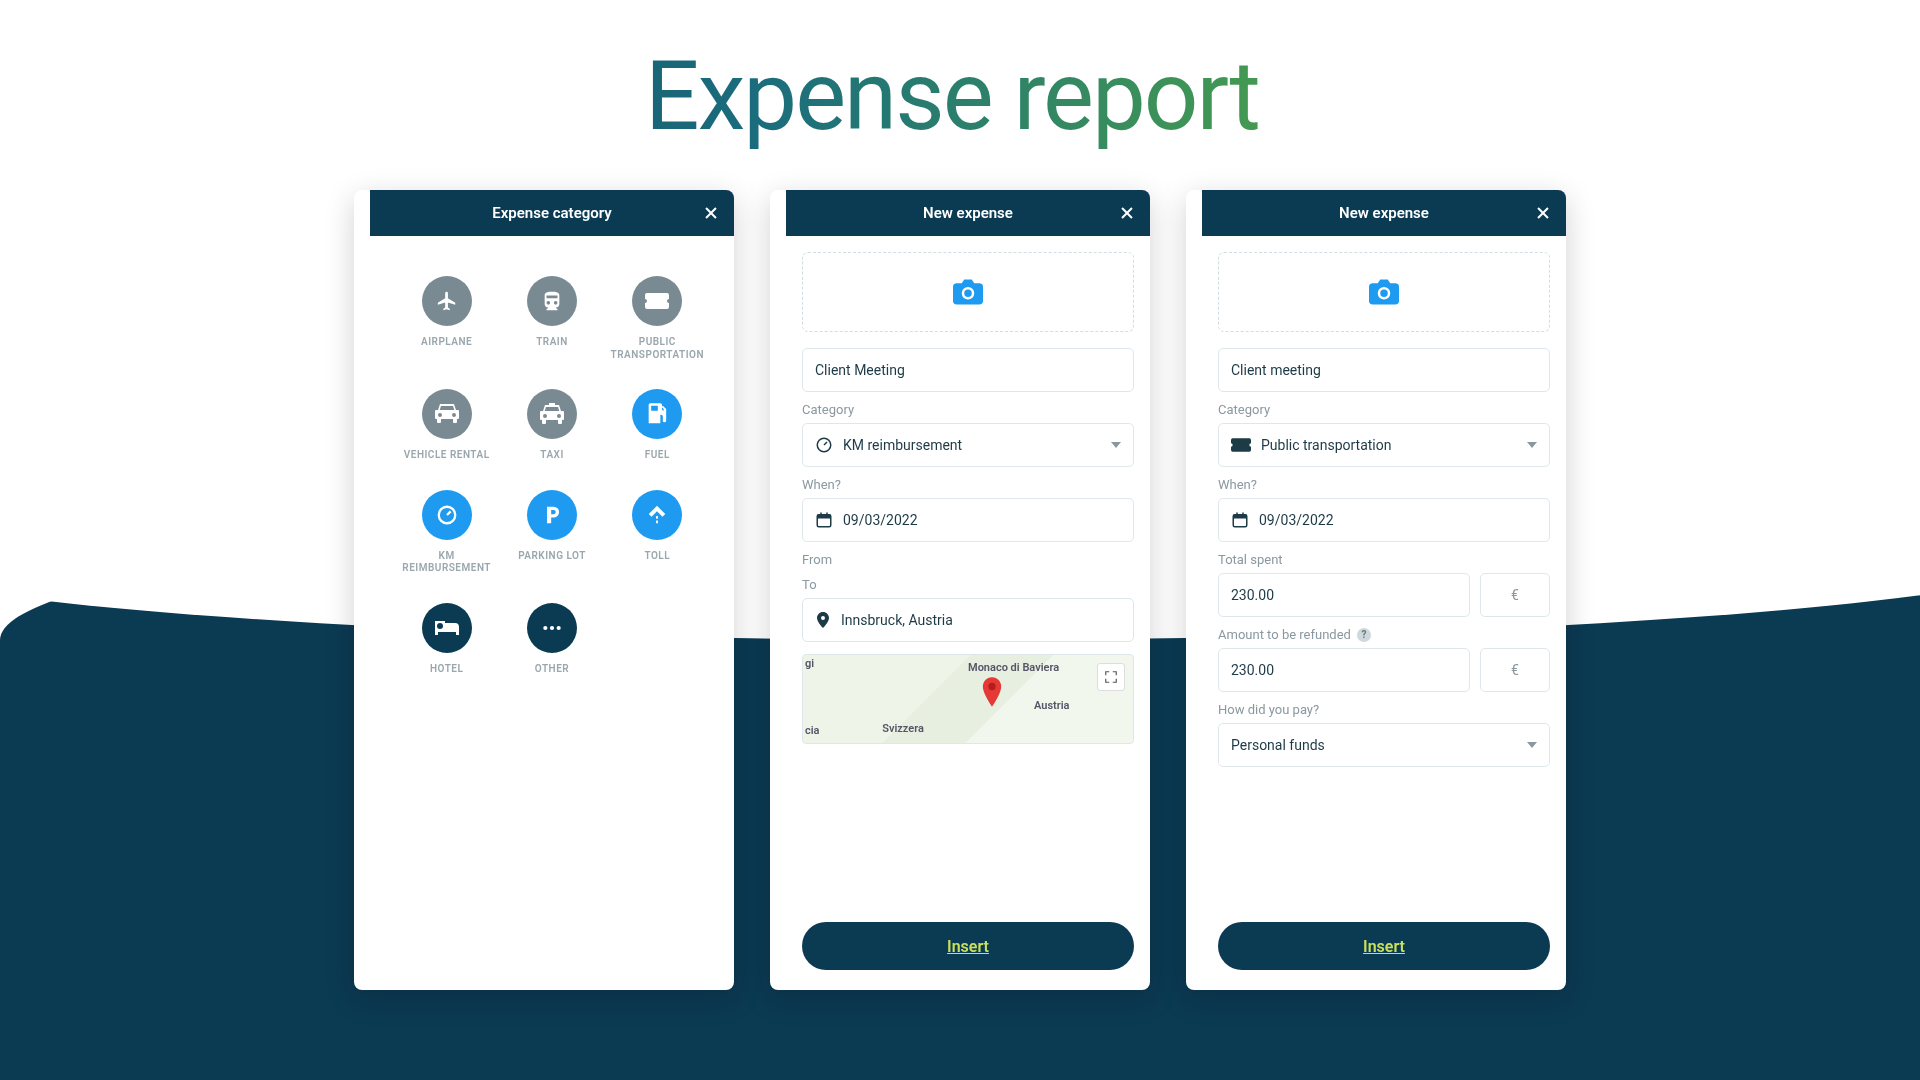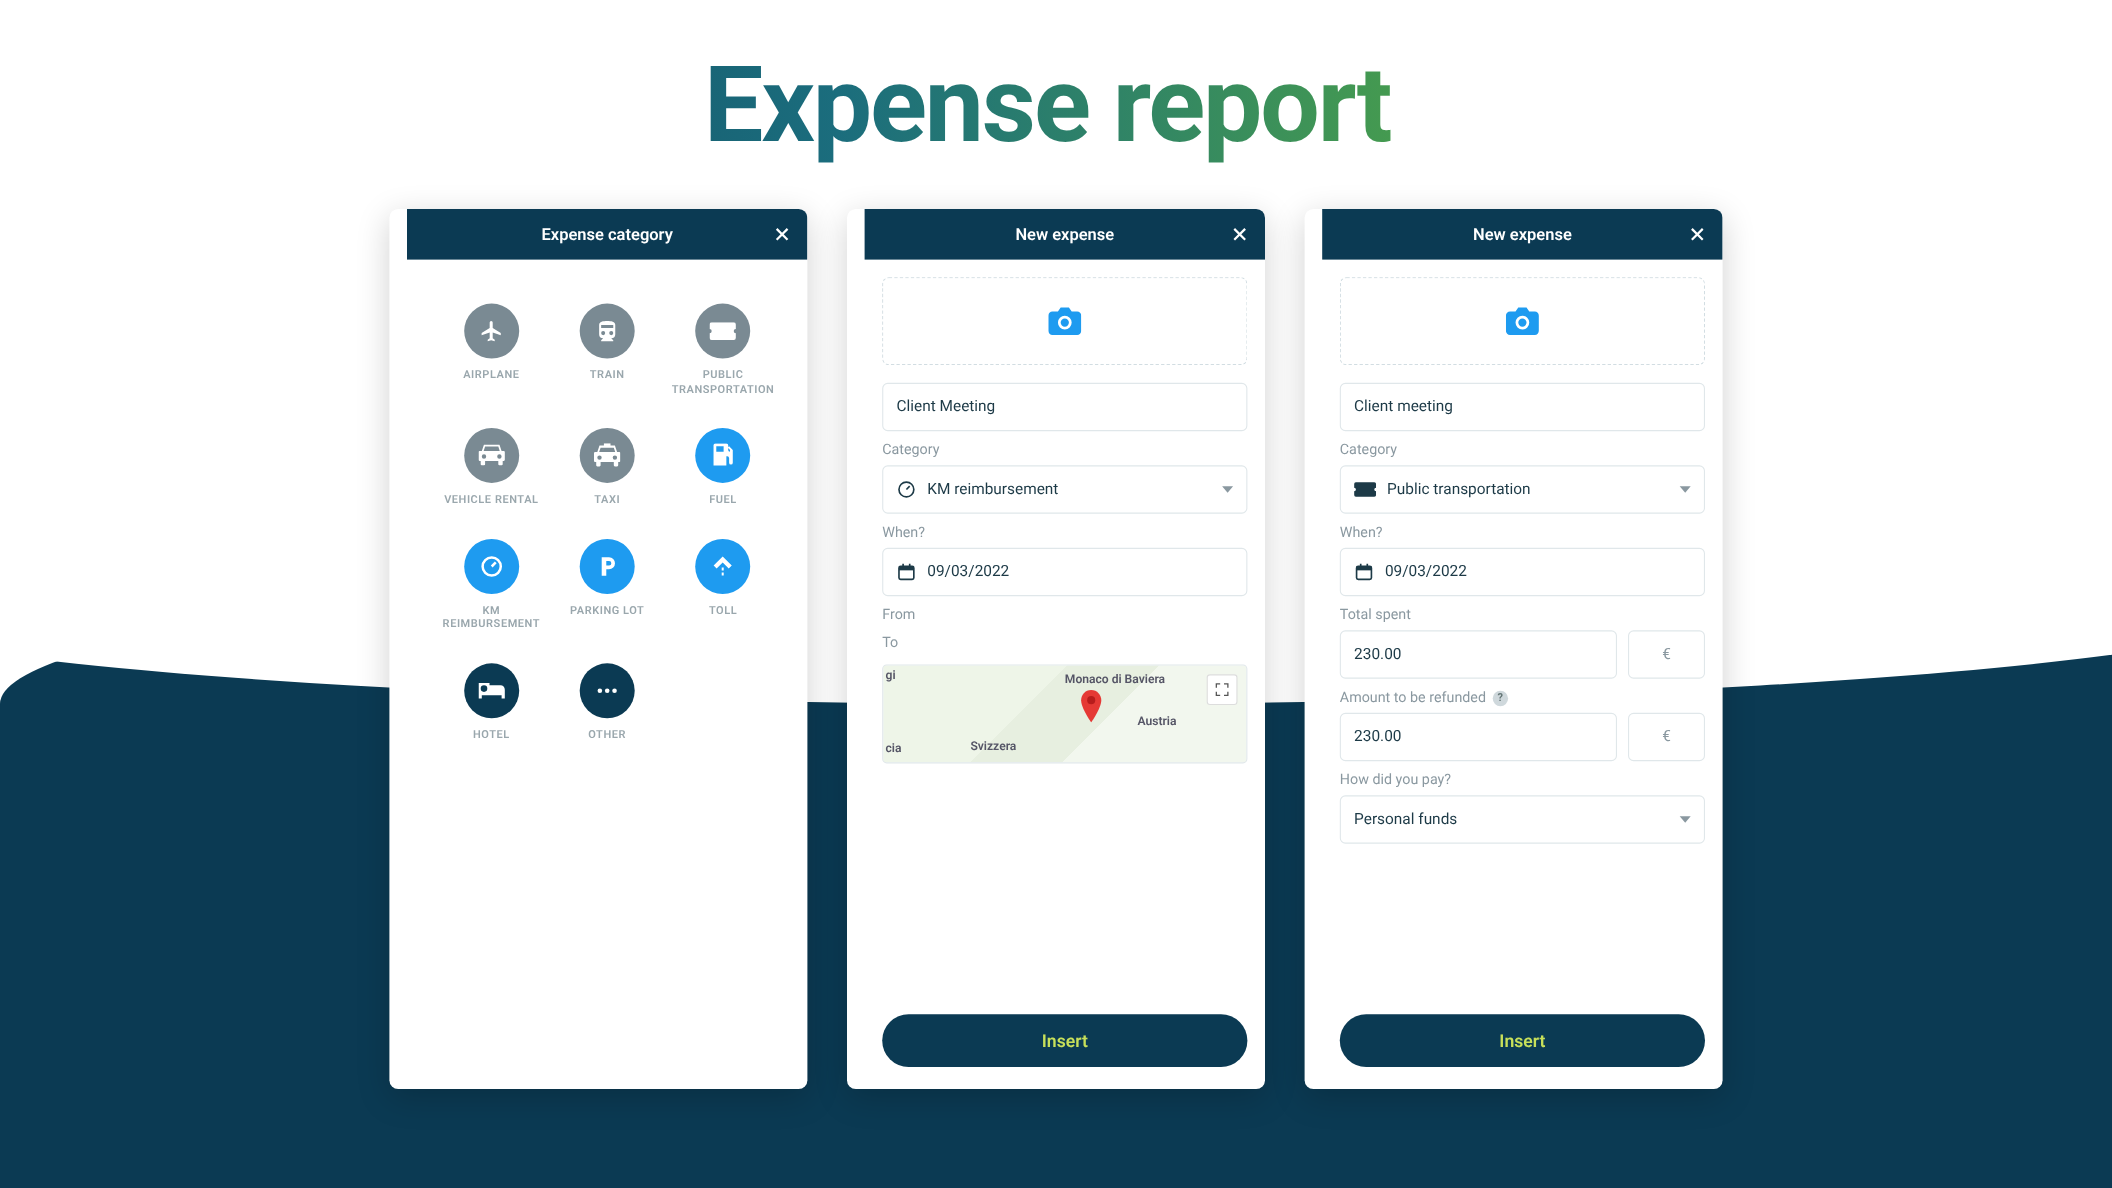--- a/index.html
+++ b/index.html
@@ -6,7 +6,7 @@
   body { width: 1920px; height: 1080px; background: #fff; position: relative; overflow: hidden; }
   .wave { position: absolute; bottom: 0; left: 0; right: 0; height: 560px; background: #0b3a53; border-top-left-radius: 50% 120px; border-top-right-radius: 0 0; }
   .wave::before { content:""; position:absolute; top:-80px; left:-10%; width:120%; height:200px; background:#fff; border-radius:50%; }
-  .page-title { position: absolute; top: 40px; left: 0; right: 16px; text-align: center; font-size: 96px; font-weight: 700; letter-spacing: -2px;
+  .page-title { position: absolute; top: 40px; left: 0; right: 16px; text-align: center; font-size: 96px; font-weight: 400; letter-spacing: -2px;
     background: linear-gradient(90deg, #0b3a53 0%, #1b6d7d 40%, #4aa04a 70%, #8bc63e 100%);
     -webkit-background-clip: text; background-clip: text; color: transparent; }
   .panels { position: absolute; top: 190px; left: 0; right: 0; display: flex; justify-content: center; gap: 36px; }

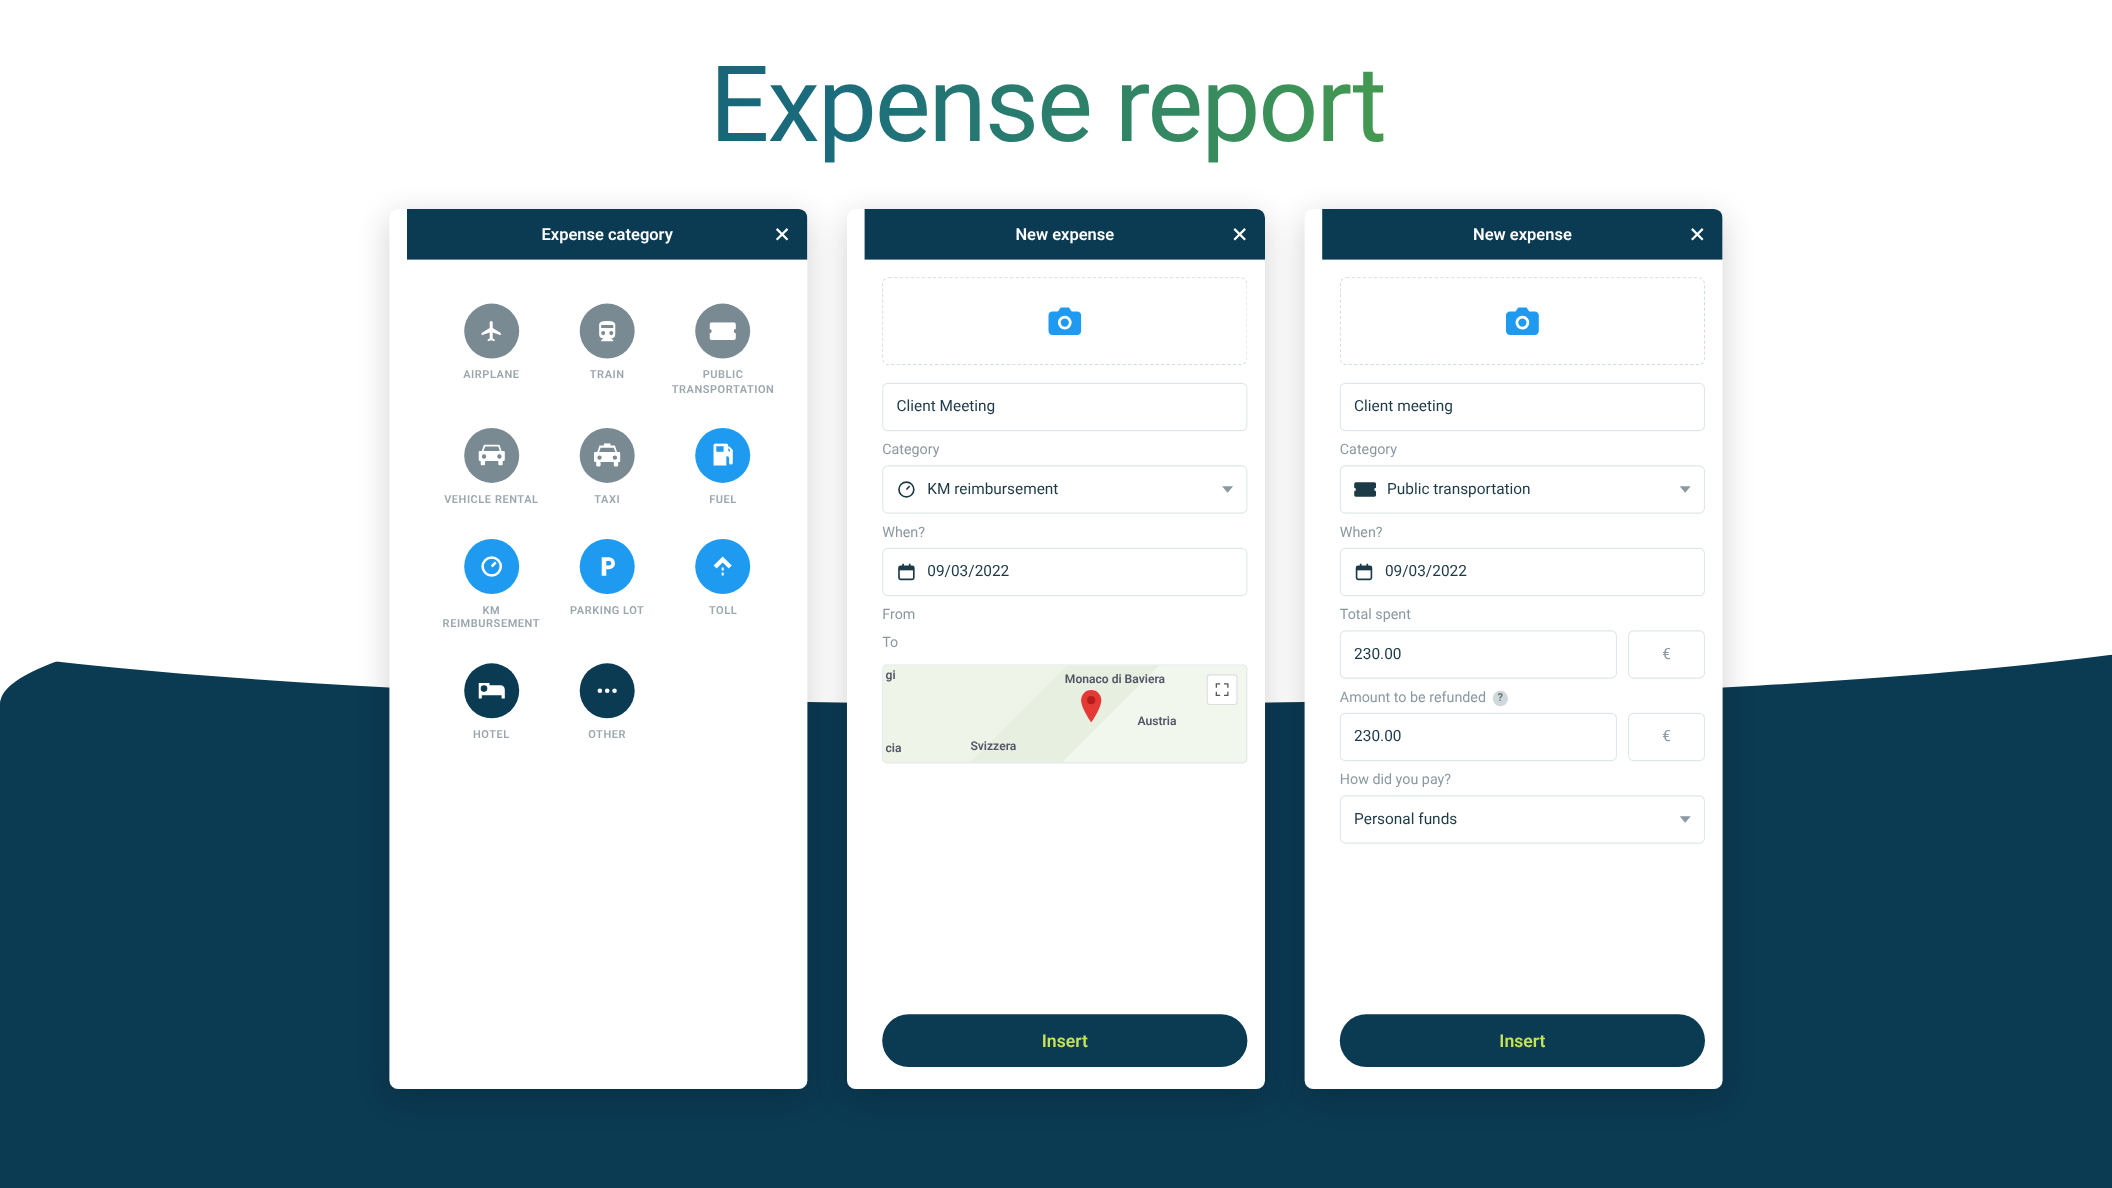--- a/index.html
+++ b/index.html
@@ -193,6 +193,12 @@
       </div>
       <div class="field-label">From</div>
       <div class="field-label">To</div>
+      <div class="input-box">
+        <svg width="16" height="18" viewBox="0 0 24 24" fill="#1d3a47">
+            <path d="M12 0C7 0 3 4 3 9c0 6 9 15 9 15s9-9 9-15c0-5-4-9-9-9zm0 12a3 3 0 1 1 0-6 3 3 0 0 1 0 6z"></path>
+          </svg>
+        <span>Innsbruck, Austria</span>
+      </div>
       <div class="map-box">
         <span class="map-label" style="top:6px; left:50%;">Monaco di Baviera</span>
         <span class="map-label" style="top:44px; left:70%;">Austria</span>

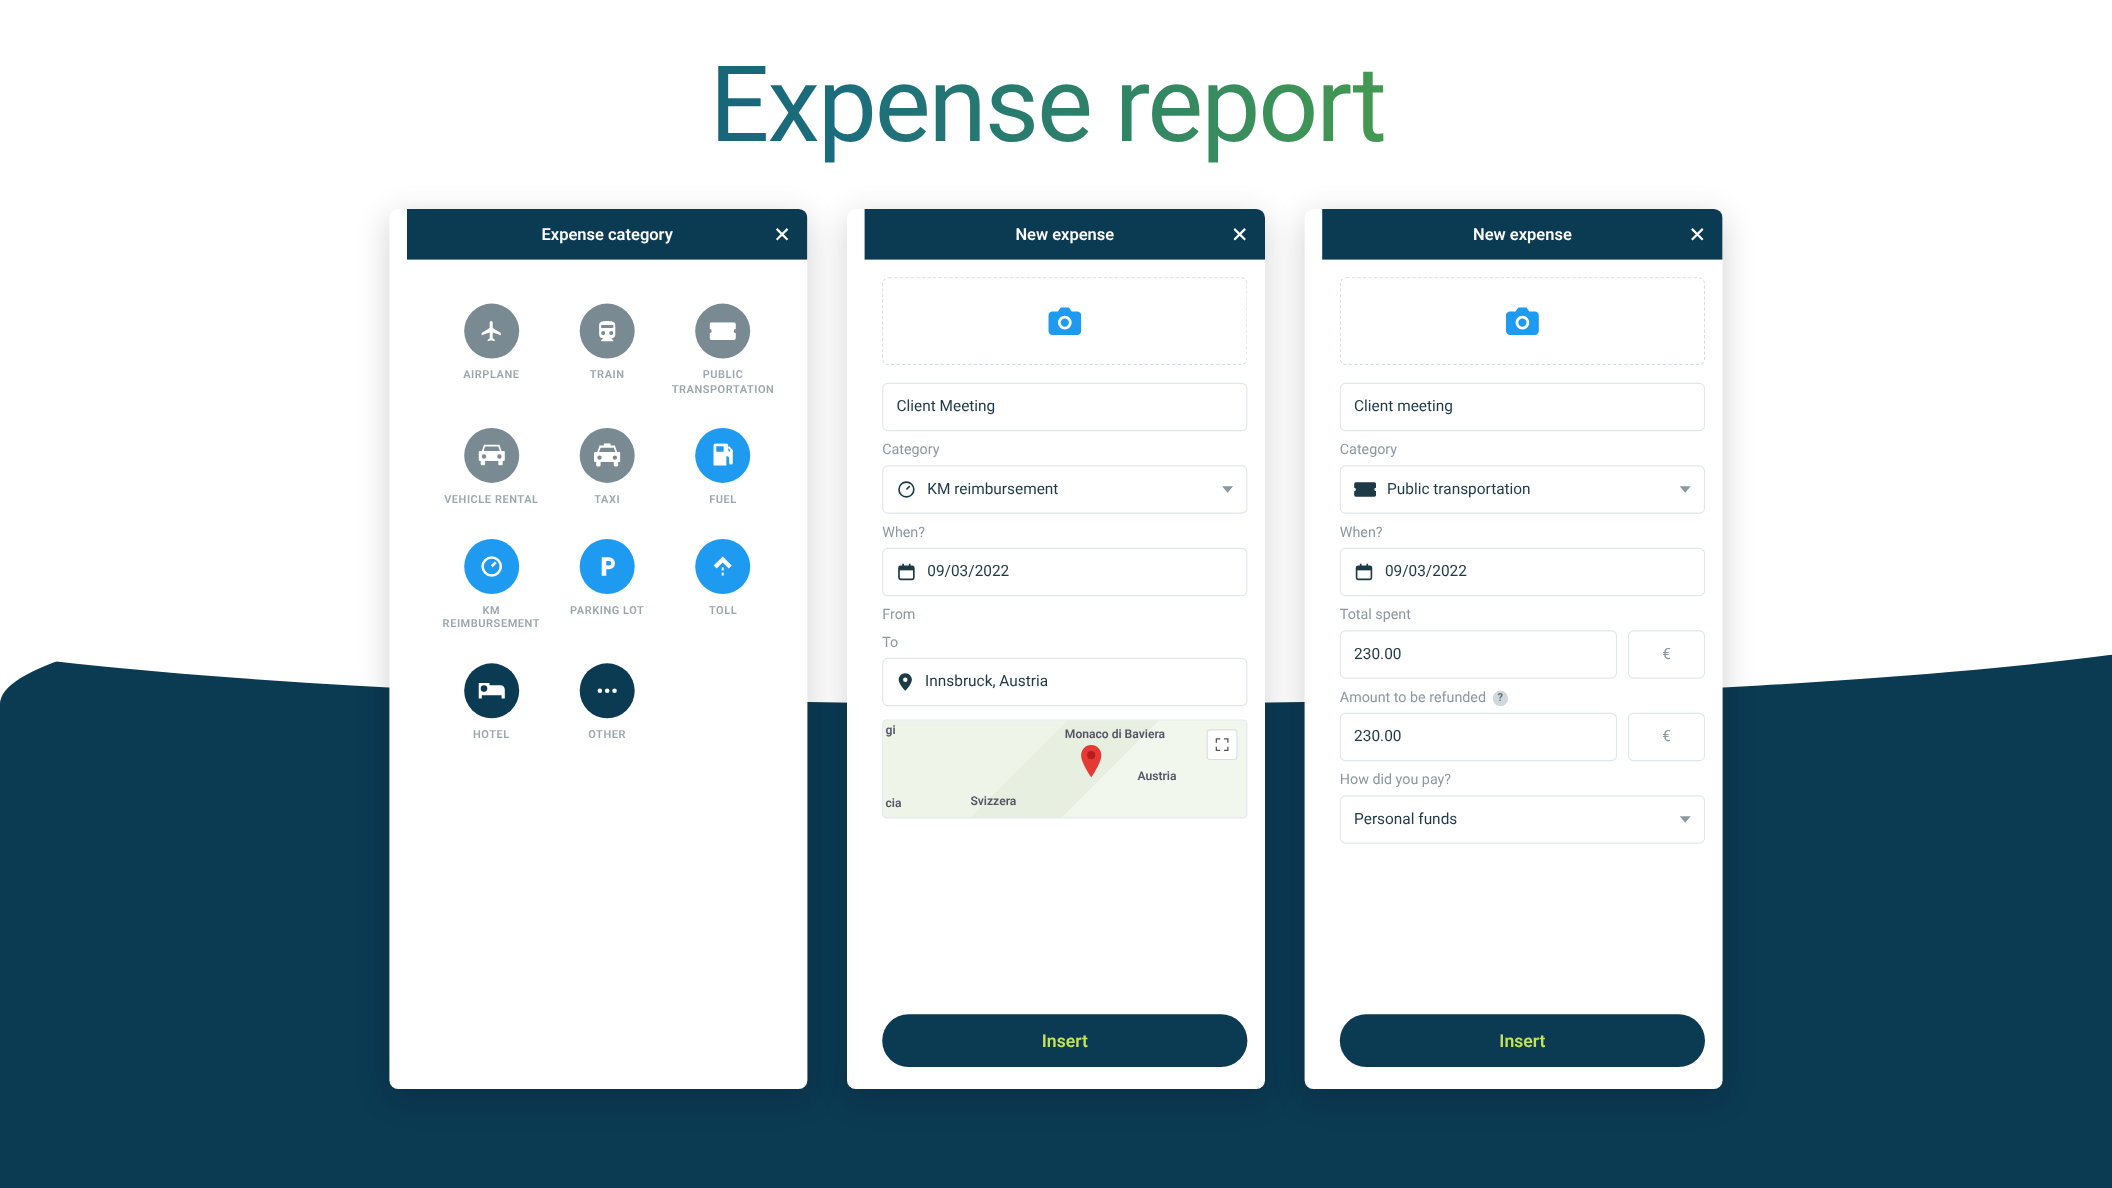--- a/index.html
+++ b/index.html
@@ -42,7 +42,7 @@
   .map-box .expand { position:absolute; top:8px; right:8px; width:28px; height:28px; background:#fff; border:1px solid #ddd; border-radius:3px; display:flex; align-items:center; justify-content:center; cursor:pointer; }
   .map-pin { position:absolute; top:22px; left:54%; }
   .map-label { position:absolute; font-size:11px; color:#556; font-weight:600; }
-  .insert-btn { margin:18px 16px 20px; background:#0b3a53; color:#c8e05a; height:48px; border-radius:24px; display:flex; align-items:center; justify-content:center; font-size:16px; font-weight:600; cursor:pointer; }
+  .insert-btn { margin:18px 16px 20px; background:#0b3a53; color:#c8e05a; height:48px; border-radius:24px; display:flex; align-items:center; justify-content:center; font-size:16px; font-weight:600; cursor:pointer;text-decoration:underline; }
   svg { display:block; }
 </style>
 </head>

